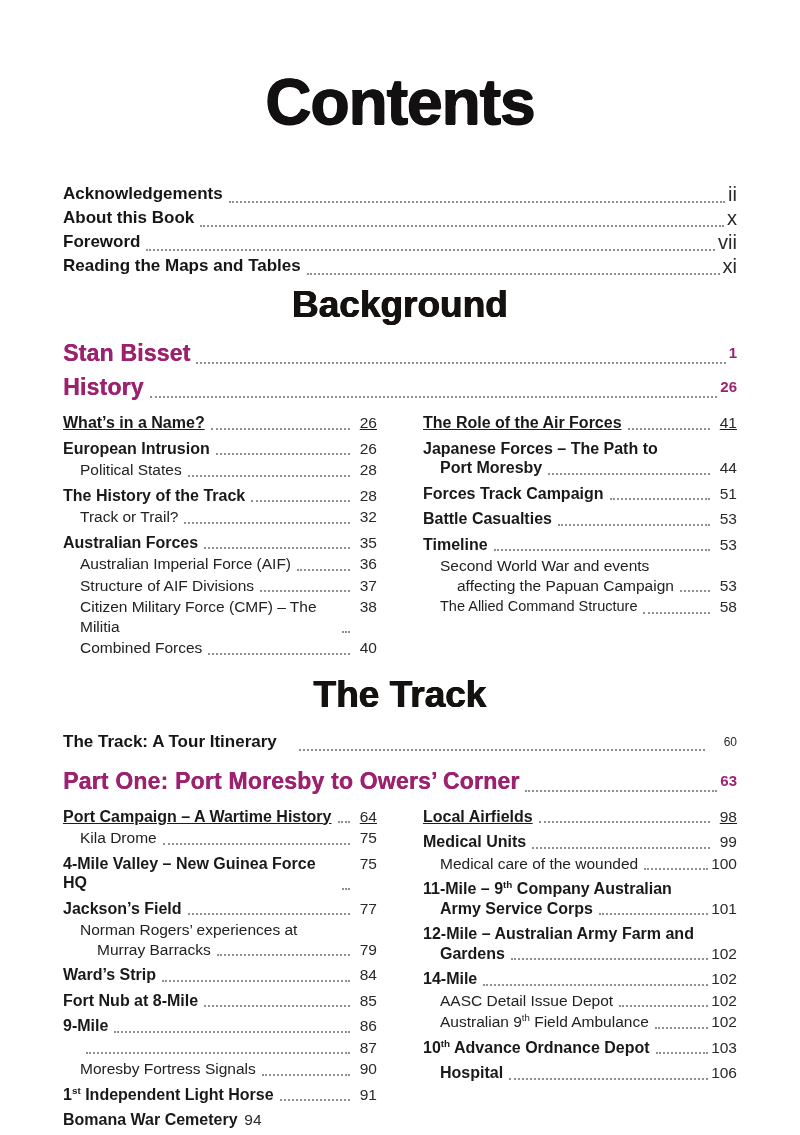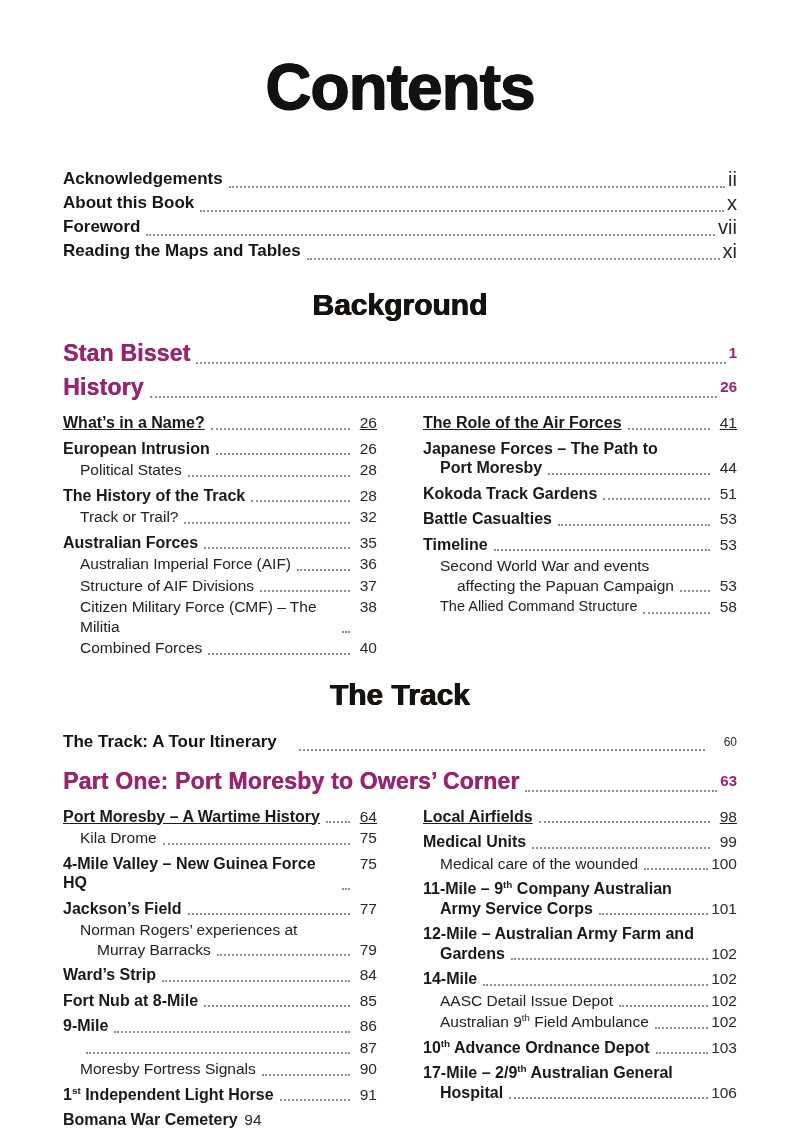--- a/index.html
+++ b/index.html
@@ -21,7 +21,7 @@
   .hero{
     height:268px;
     box-sizing:border-box;
-    padding-top:55px;
+    padding-top:70px;
     background:
       radial-gradient(ellipse 120px 55px at 140px 190px, rgba(255,241,226,.55), transparent 70%),
       radial-gradient(ellipse 90px 70px at 420px 160px, rgba(252,232,214,.5), transparent 70%),

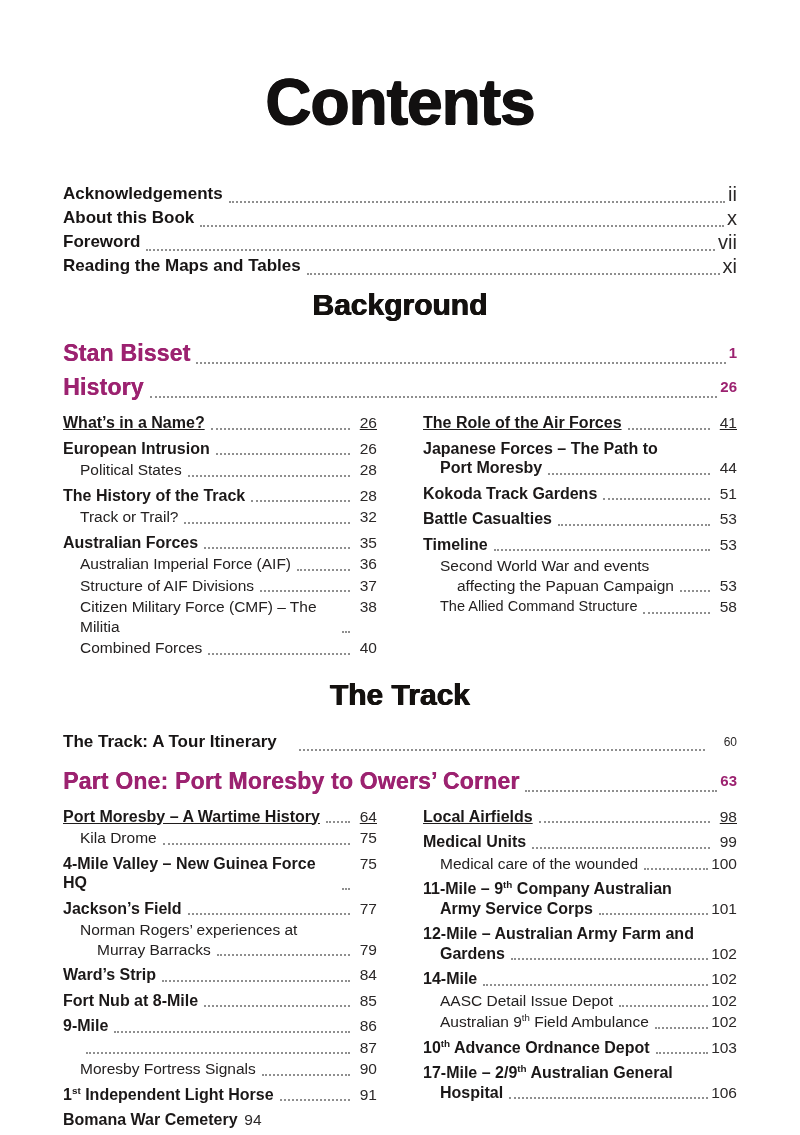--- a/index.html
+++ b/index.html
@@ -61,7 +61,7 @@
   h2{
     margin:16px 0 0 0;
     text-align:center;
-    font-size:30px;
+    font-size:37px;
     line-height:42px;
     font-weight:bold;
     color:var(--heading);

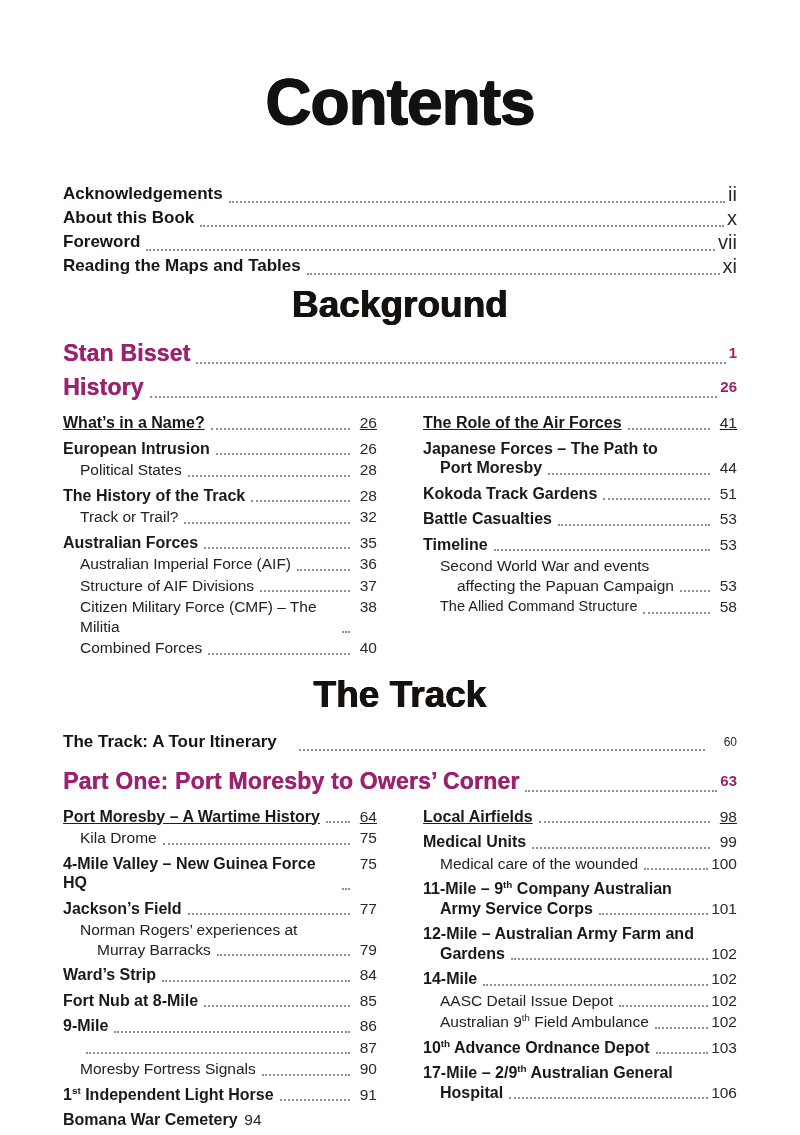--- a/index.html
+++ b/index.html
@@ -248,7 +248,7 @@
             </div>
             <div class="entry lvl1">
               <div class="line">
-                <span class="lbl">Kokoda Track Gardens</span>
+                <span class="lbl">Forces Track Campaign</span>
                 <span class="leader"></span>
                 <span class="pg">51</span>
               </div>

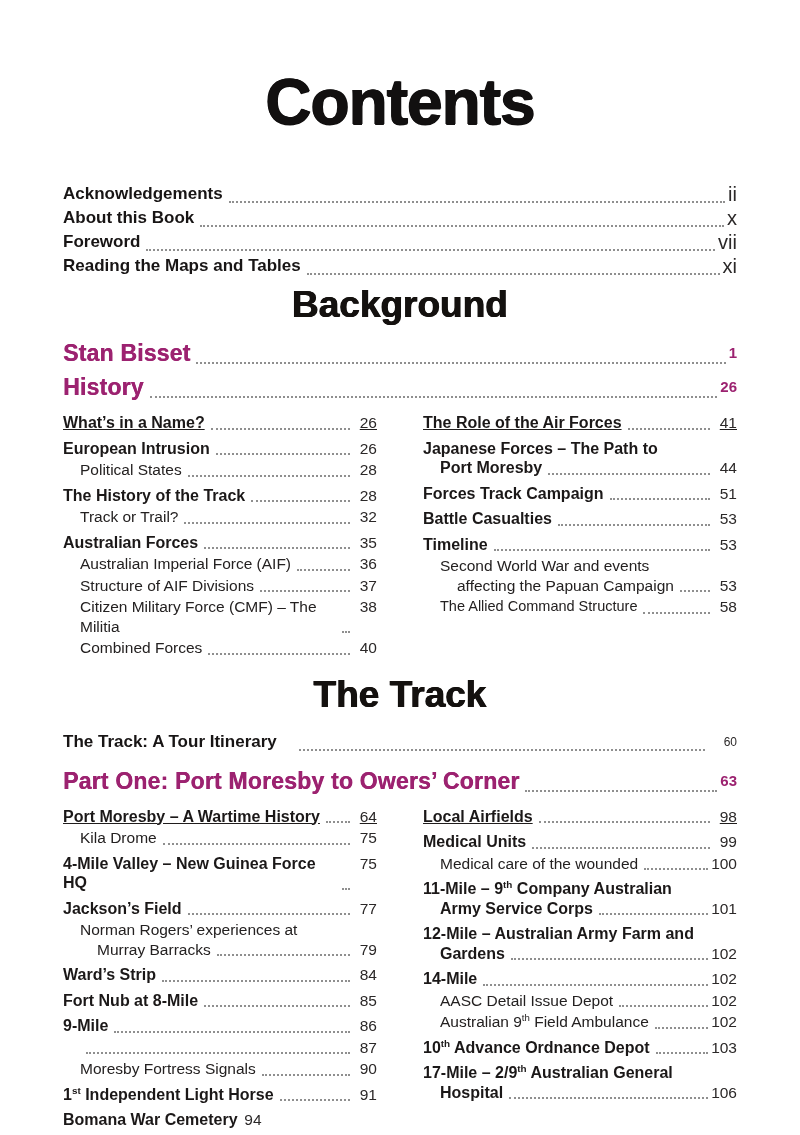--- a/index.html
+++ b/index.html
@@ -307,7 +307,7 @@
           <div class="col">
             <div class="entry lvl1">
               <div class="line">
-                <span class="lbl">Port Moresby – A Wartime History</span>
+                <span class="lbl">Port Campaign – A Wartime History</span>
                 <span class="leader"></span>
                 <span class="pg">64</span>
               </div>

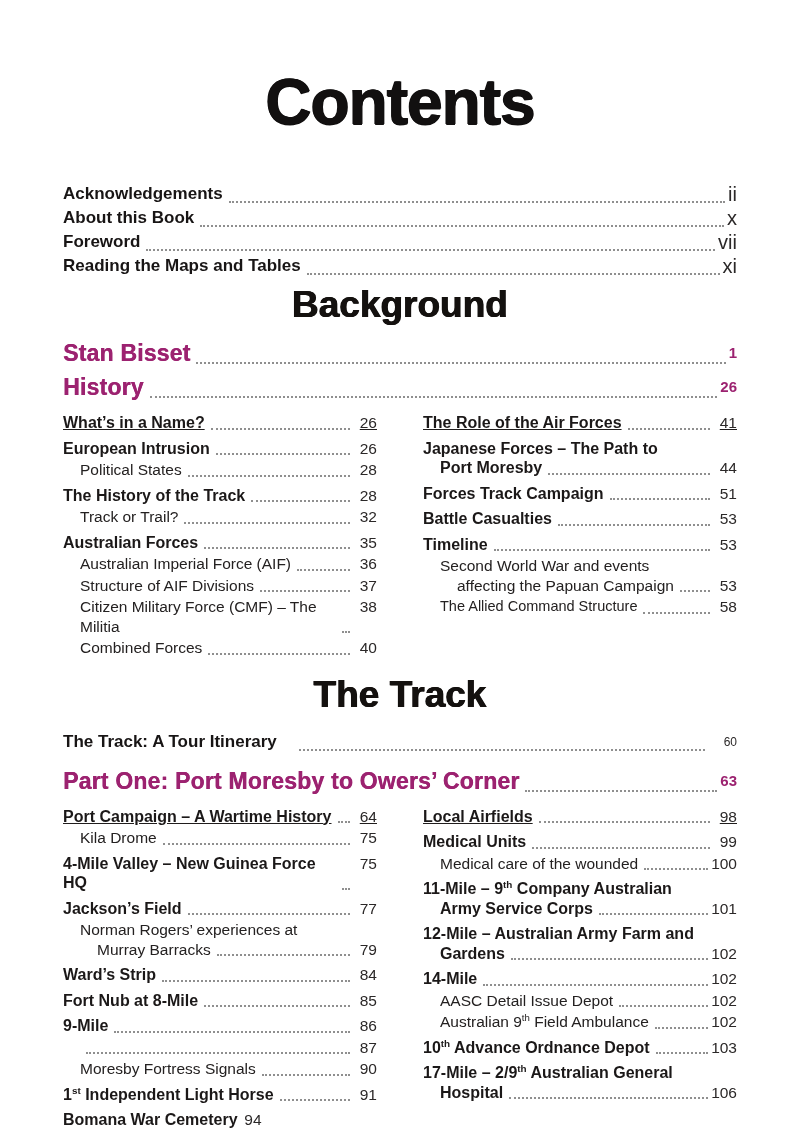--- a/index.html
+++ b/index.html
@@ -462,9 +462,6 @@
               </div>
             </div>
             <div class="entry lvl1">
-              <div class="line">
-                <span class="lbl">17-Mile – 2/9<sup>th</sup> Australian General</span>
-              </div>
               <div class="line cont">
                 <span class="lbl">Hospital</span>
                 <span class="leader"></span>

